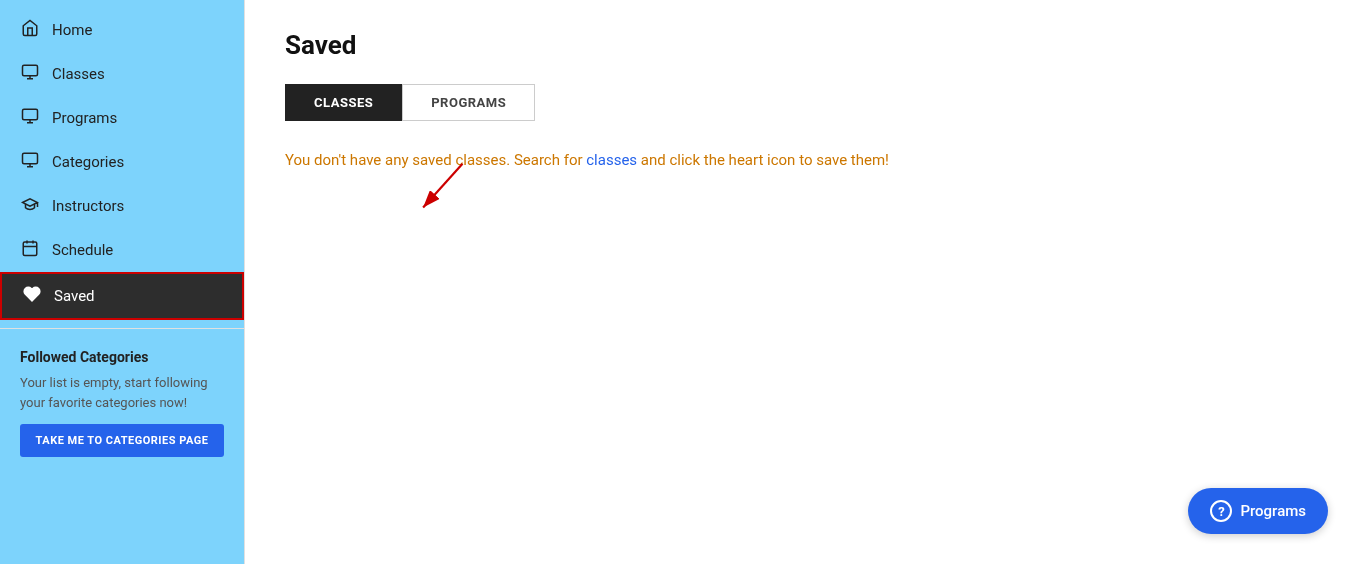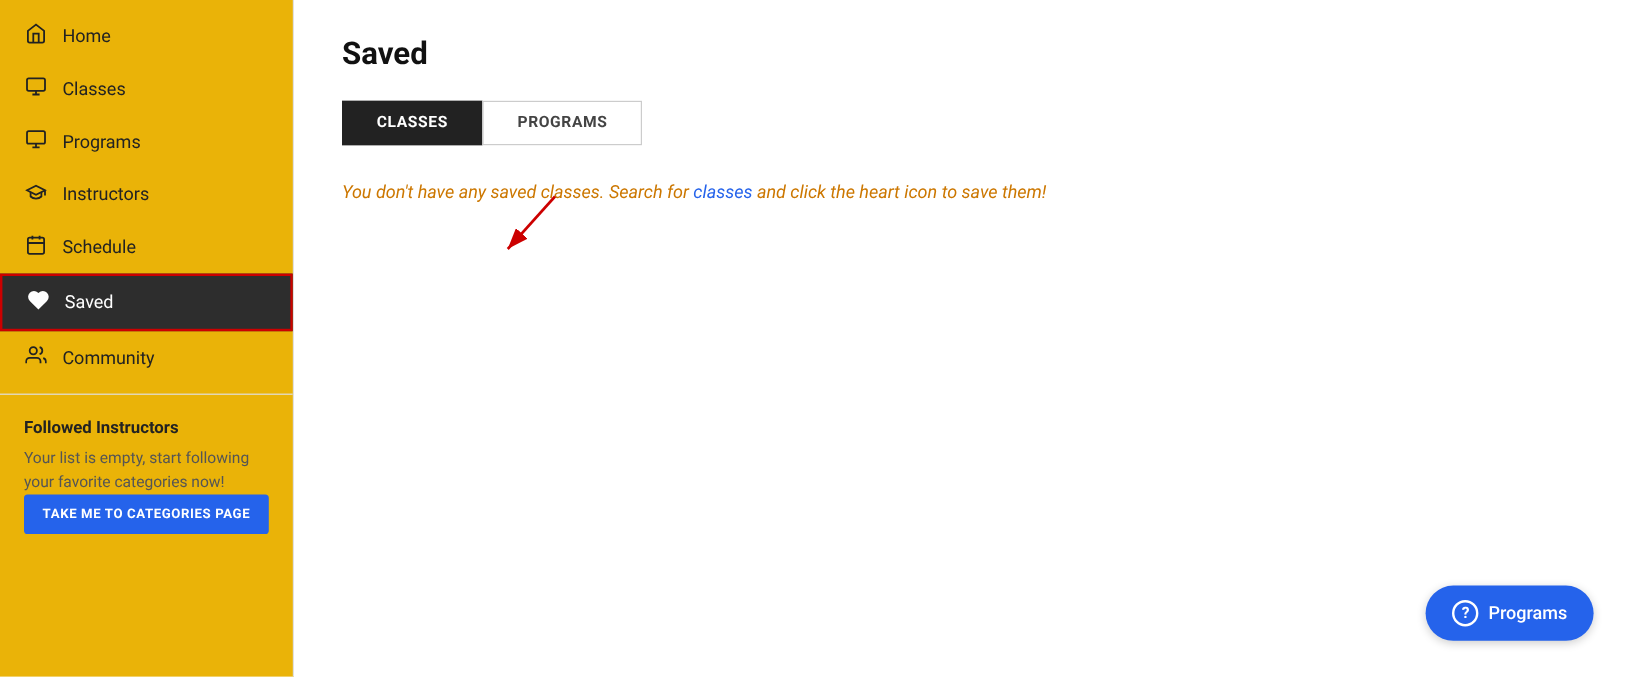--- a/index.html
+++ b/index.html
@@ -13,7 +13,7 @@
       display: flex;
       flex-direction: column;
       overflow-y: auto;
-      background: #eab308;
+      background: #7dd3fc;
     }
     .sidebar-nav { padding: 8px 0; }
     .sidebar-item {

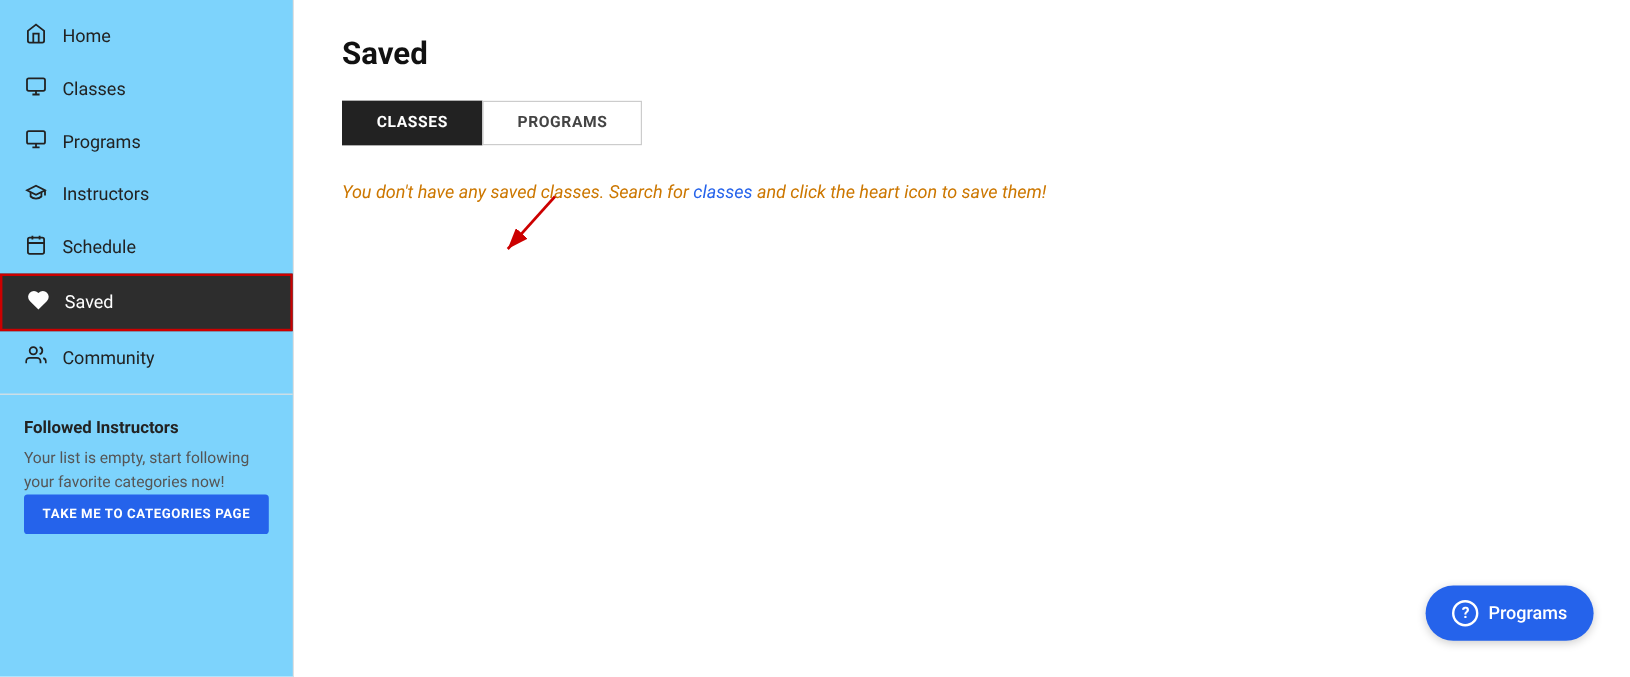--- a/index.html
+++ b/index.html
@@ -181,6 +181,16 @@
       <span>Programs</span>
     </div>
 
+    <div class="sidebar-item">
+      <span class="icon">
+        <svg width="18" height="18" viewBox="0 0 24 24" fill="none" stroke="currentColor" stroke-width="2">
+            <rect x="2" y="3" width="20" height="14" rx="2"></rect>
+            <line x1="8" y1="21" x2="16" y2="21"></line>
+            <line x1="12" y1="17" x2="12" y2="21"></line>
+          </svg>
+      </span>
+      <span>Categories</span>
+    </div>
 
     <div class="sidebar-item">
       <span class="icon">

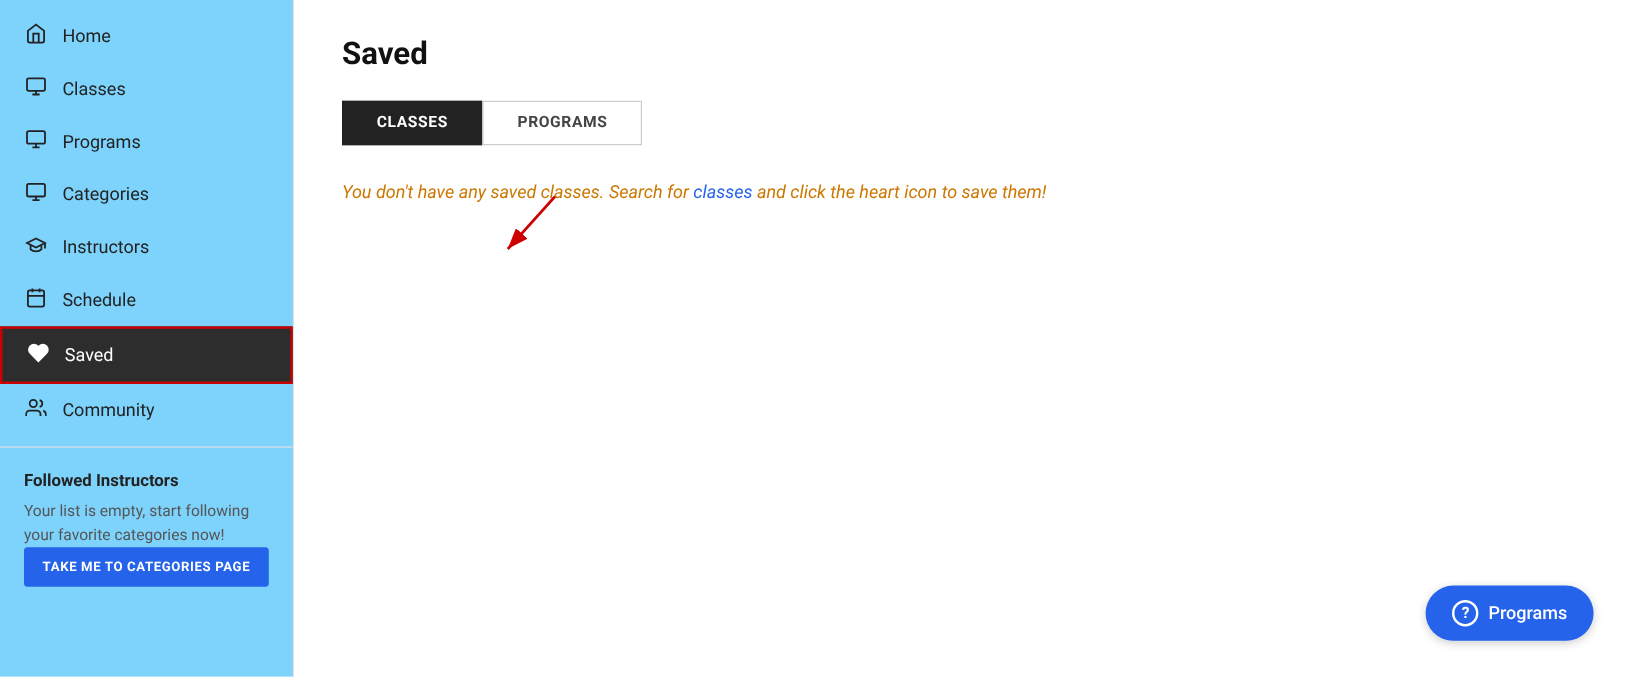--- a/index.html
+++ b/index.html
@@ -96,7 +96,6 @@
       font-size: 15px;
       color: #cc7700;
       margin-top: 14px;
-      font-style: italic;
     }
     .empty-message a, .empty-message .link {
       color: #2563eb;

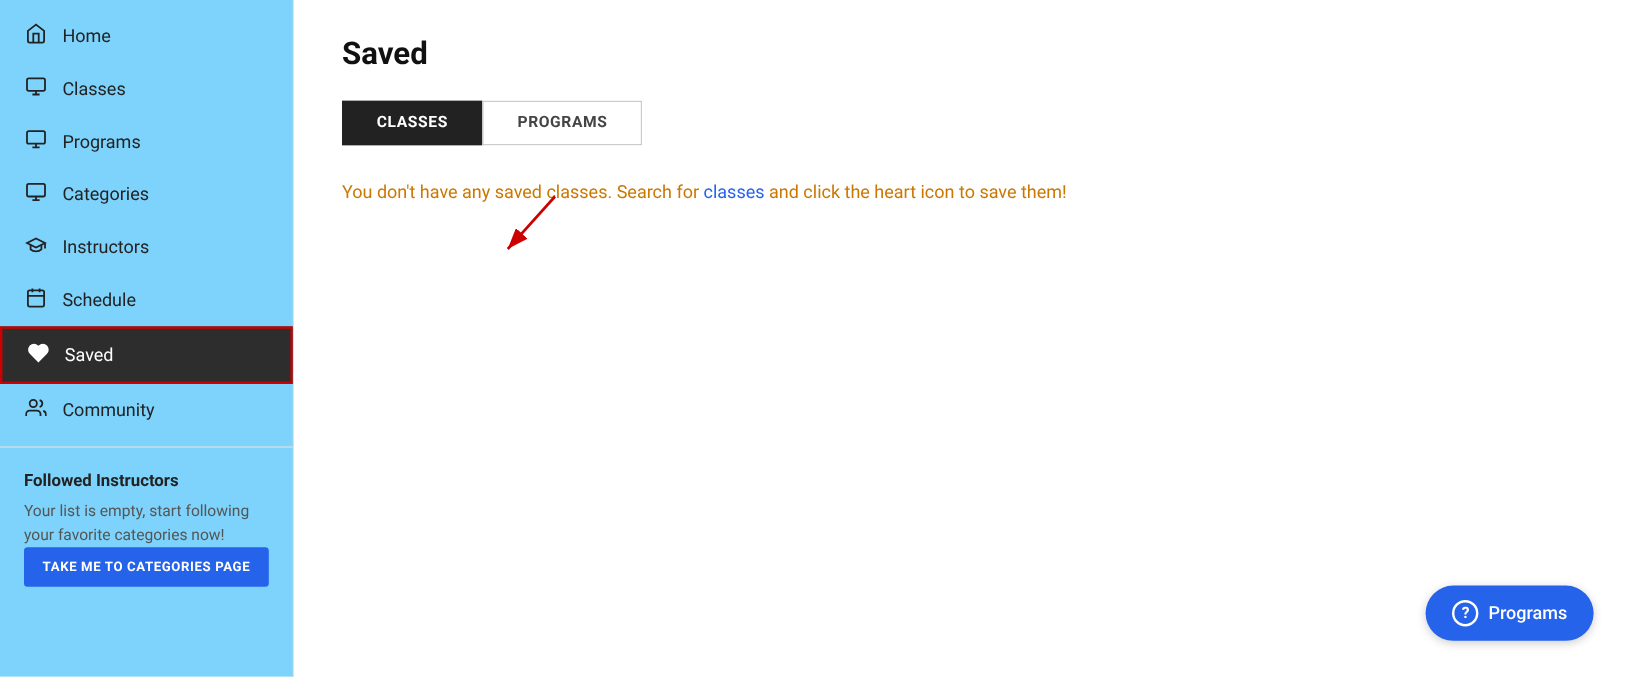--- a/index.html
+++ b/index.html
@@ -224,17 +224,6 @@
 
 
 
-    <div class="sidebar-item">
-      <span class="icon">
-        <svg width="18" height="18" viewBox="0 0 24 24" fill="none" stroke="currentColor" stroke-width="2">
-            <path d="M17 21v-2a4 4 0 0 0-4-4H5a4 4 0 0 0-4 4v2"></path>
-            <circle cx="9" cy="7" r="4"></circle>
-            <path d="M23 21v-2a4 4 0 0 0-3-3.87"></path>
-            <path d="M16 3.13a4 4 0 0 1 0 7.75"></path>
-          </svg>
-      </span>
-      <span>Community</span>
-    </div>
 
     <hr class="sidebar-divider">
 

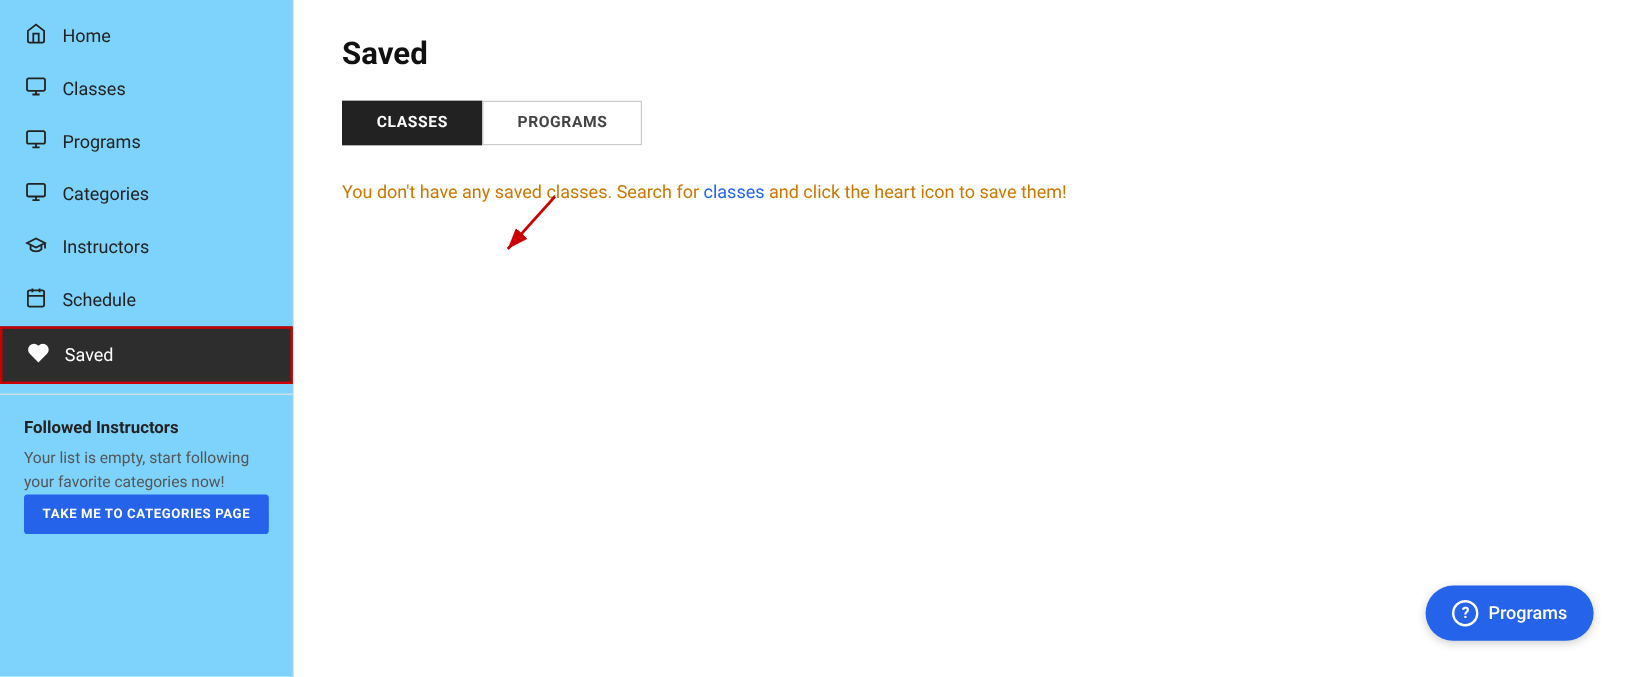--- a/index.html
+++ b/index.html
@@ -228,7 +228,7 @@
     <hr class="sidebar-divider">
 
     <div class="followed-section">
-      <div class="followed-title">Followed Instructors</div>
+      <div class="followed-title">Followed Categories</div>
       <div class="followed-text">Your list is empty, start following your favorite categories now!</div>
       <div class="take-me-btn">TAKE ME TO CATEGORIES PAGE</div>
     </div>

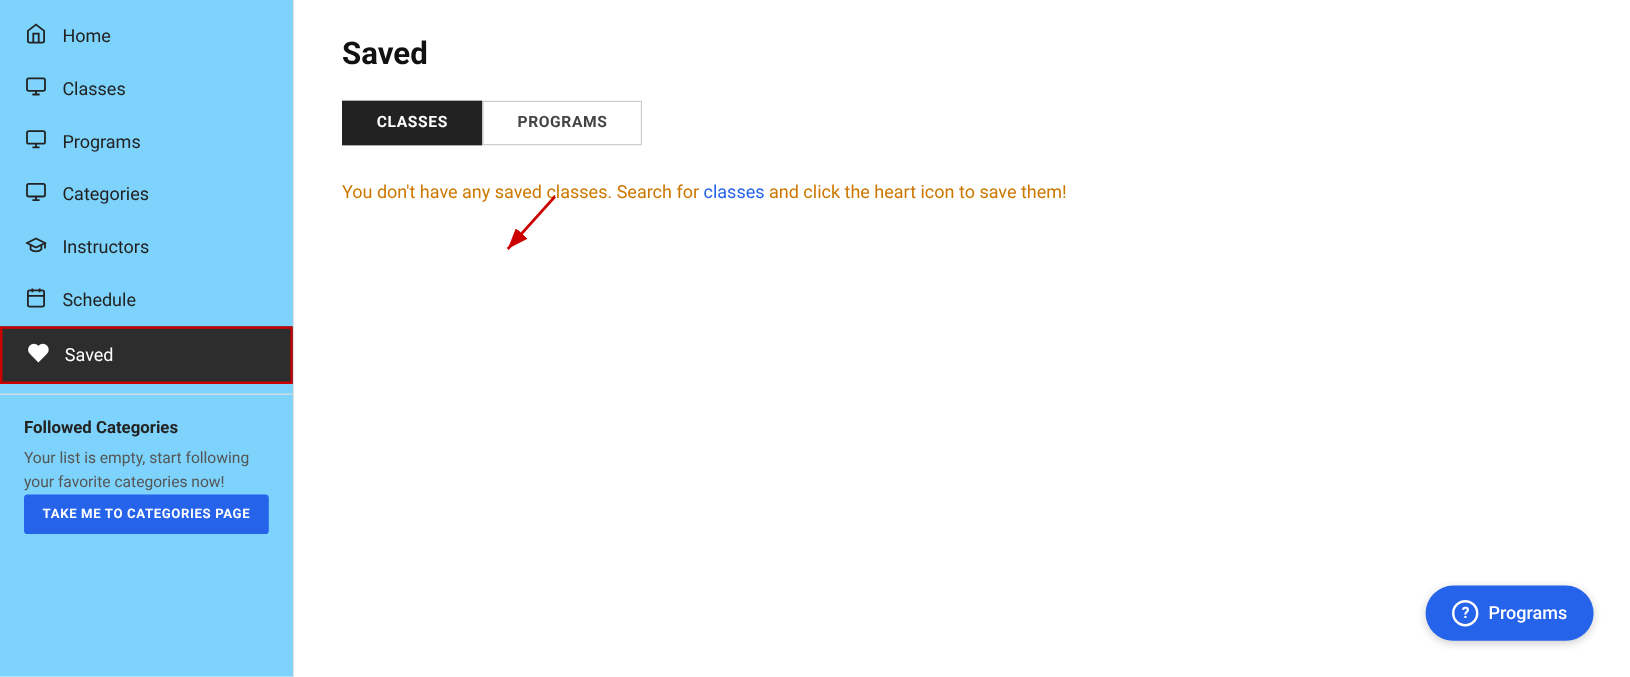--- a/index.html
+++ b/index.html
@@ -40,7 +40,7 @@
     .sidebar-divider { border: none; border-top: 1px solid #e0e0e0; margin: 8px 0; }
     .followed-section { padding: 12px 20px; }
     .followed-title { font-weight: 700; font-size: 14px; color: #222; margin-bottom: 8px; }
-    .followed-text { font-size: 13px; color: #555; line-height: 1.5; }
+    .followed-text { font-size: 13px; color: #555; line-height: 1.5; margin-bottom: 12px; }
     .take-me-btn {
       display: block;
       background: #2563eb;

